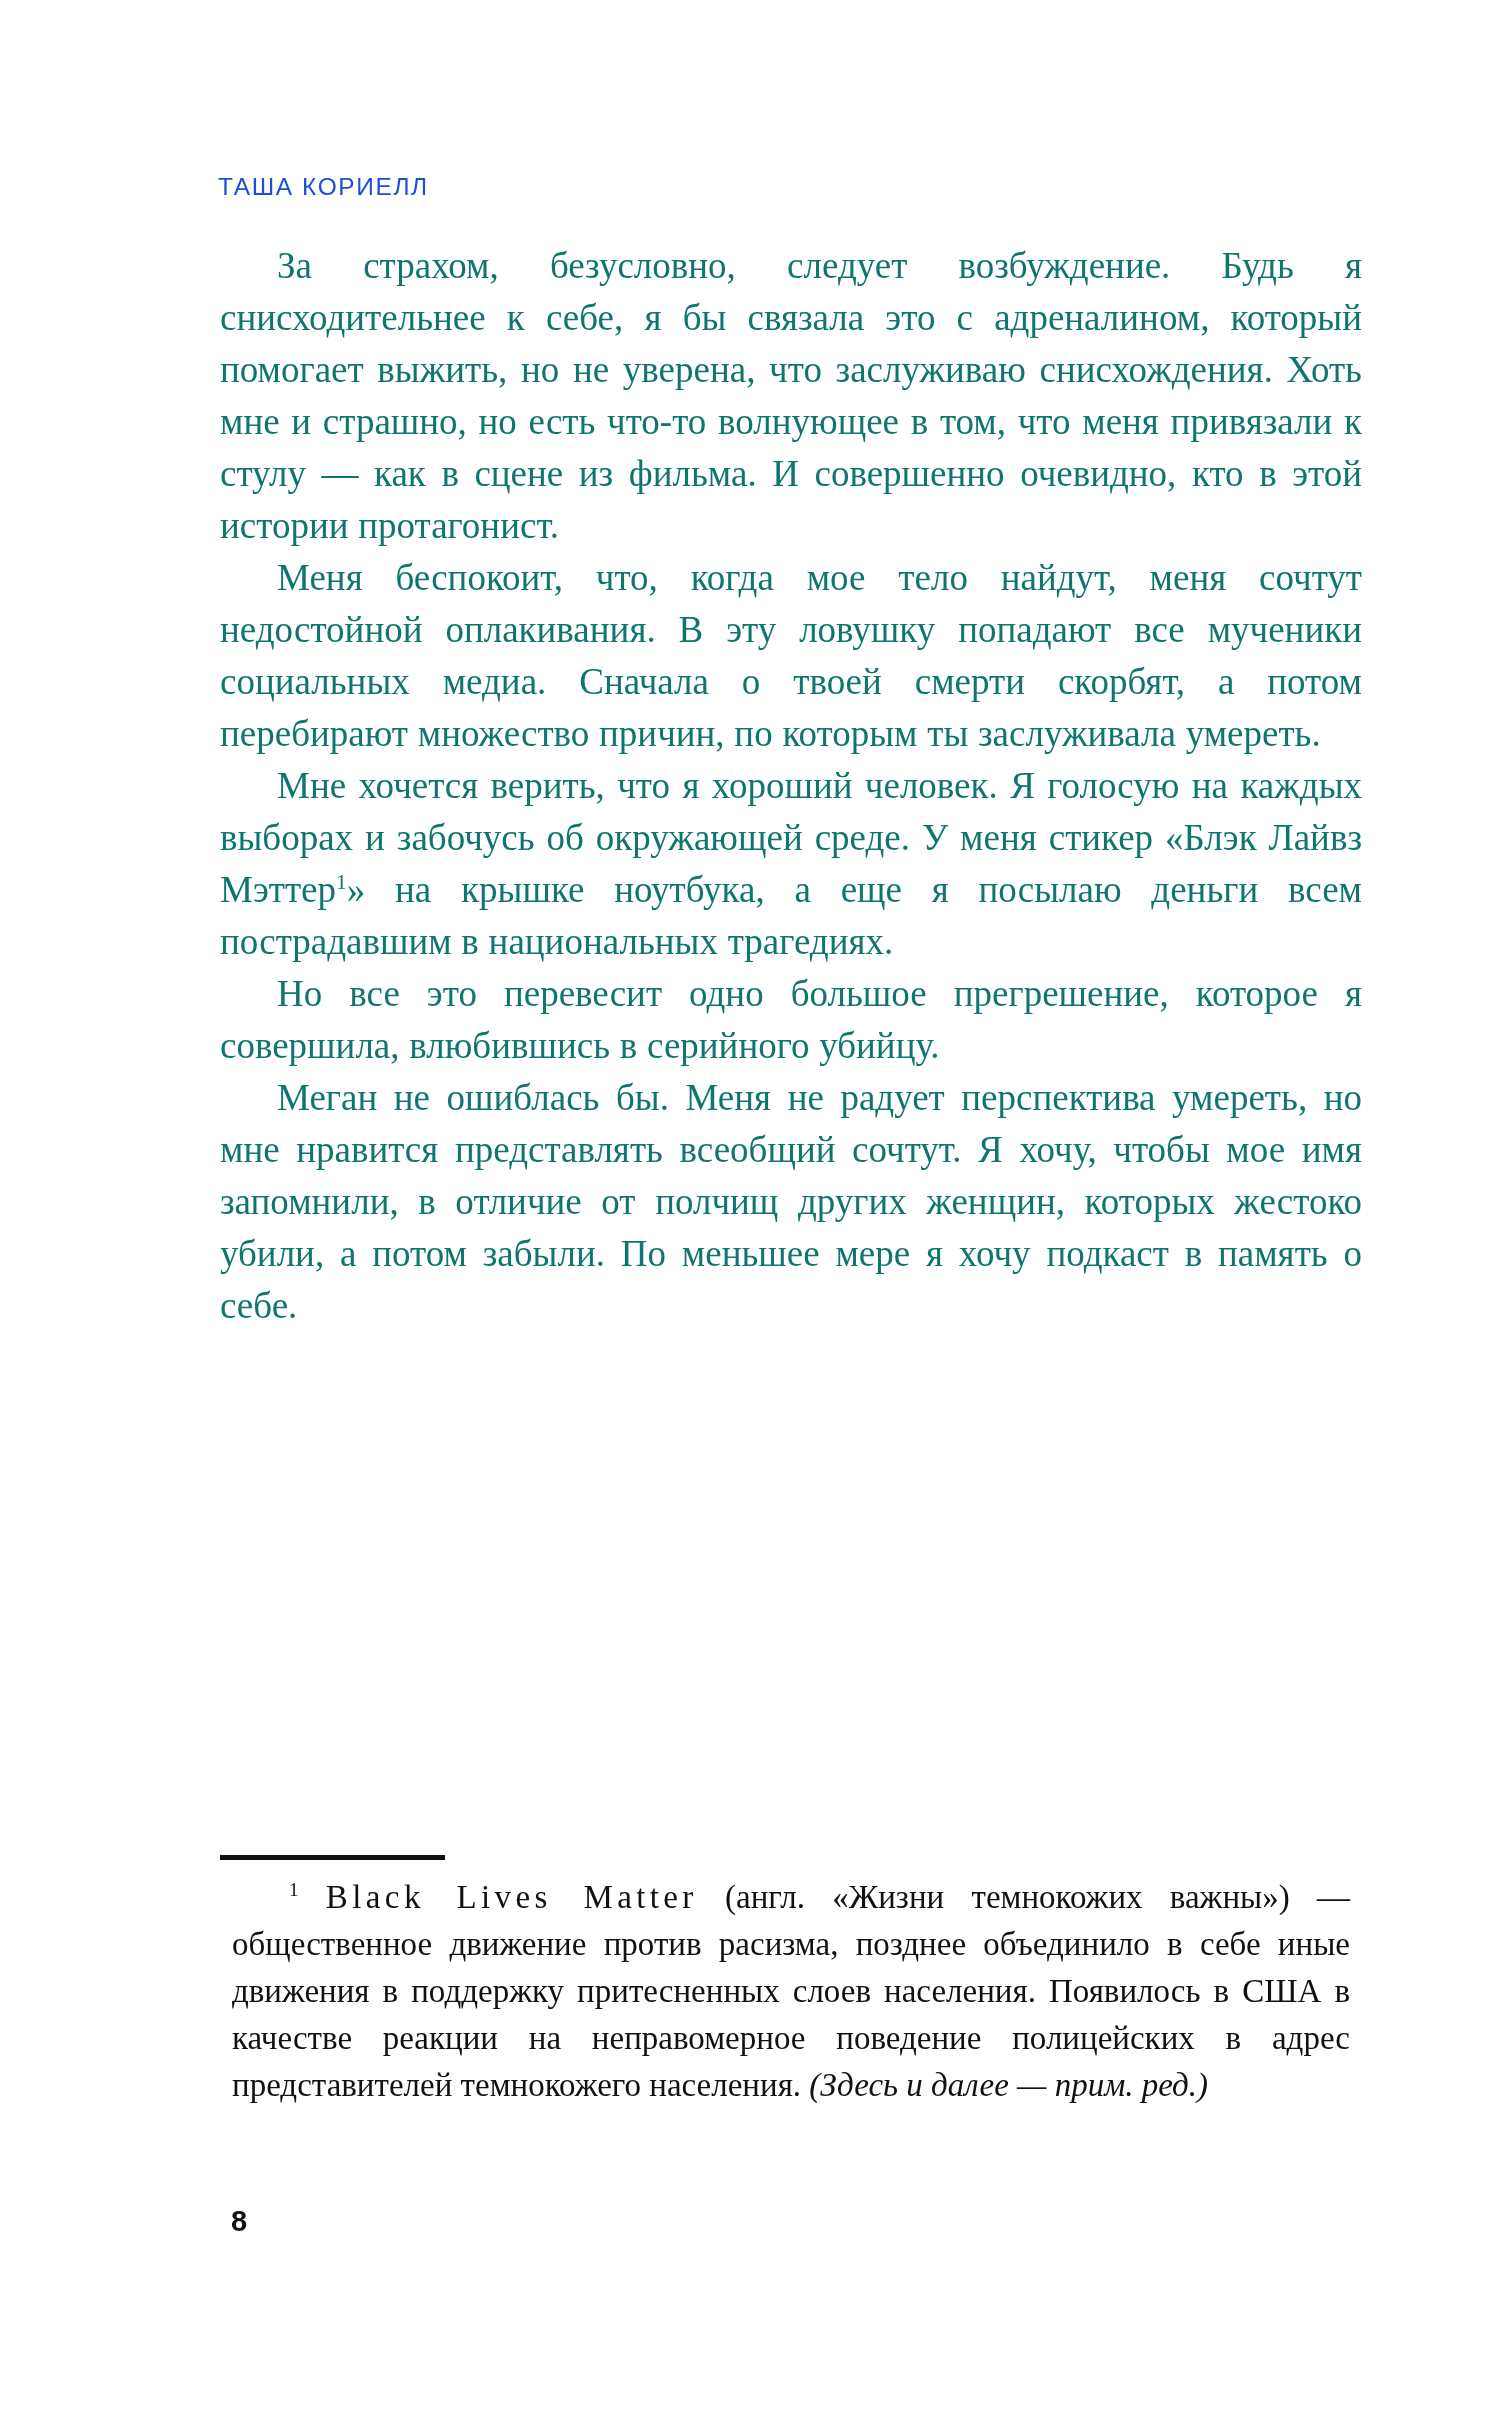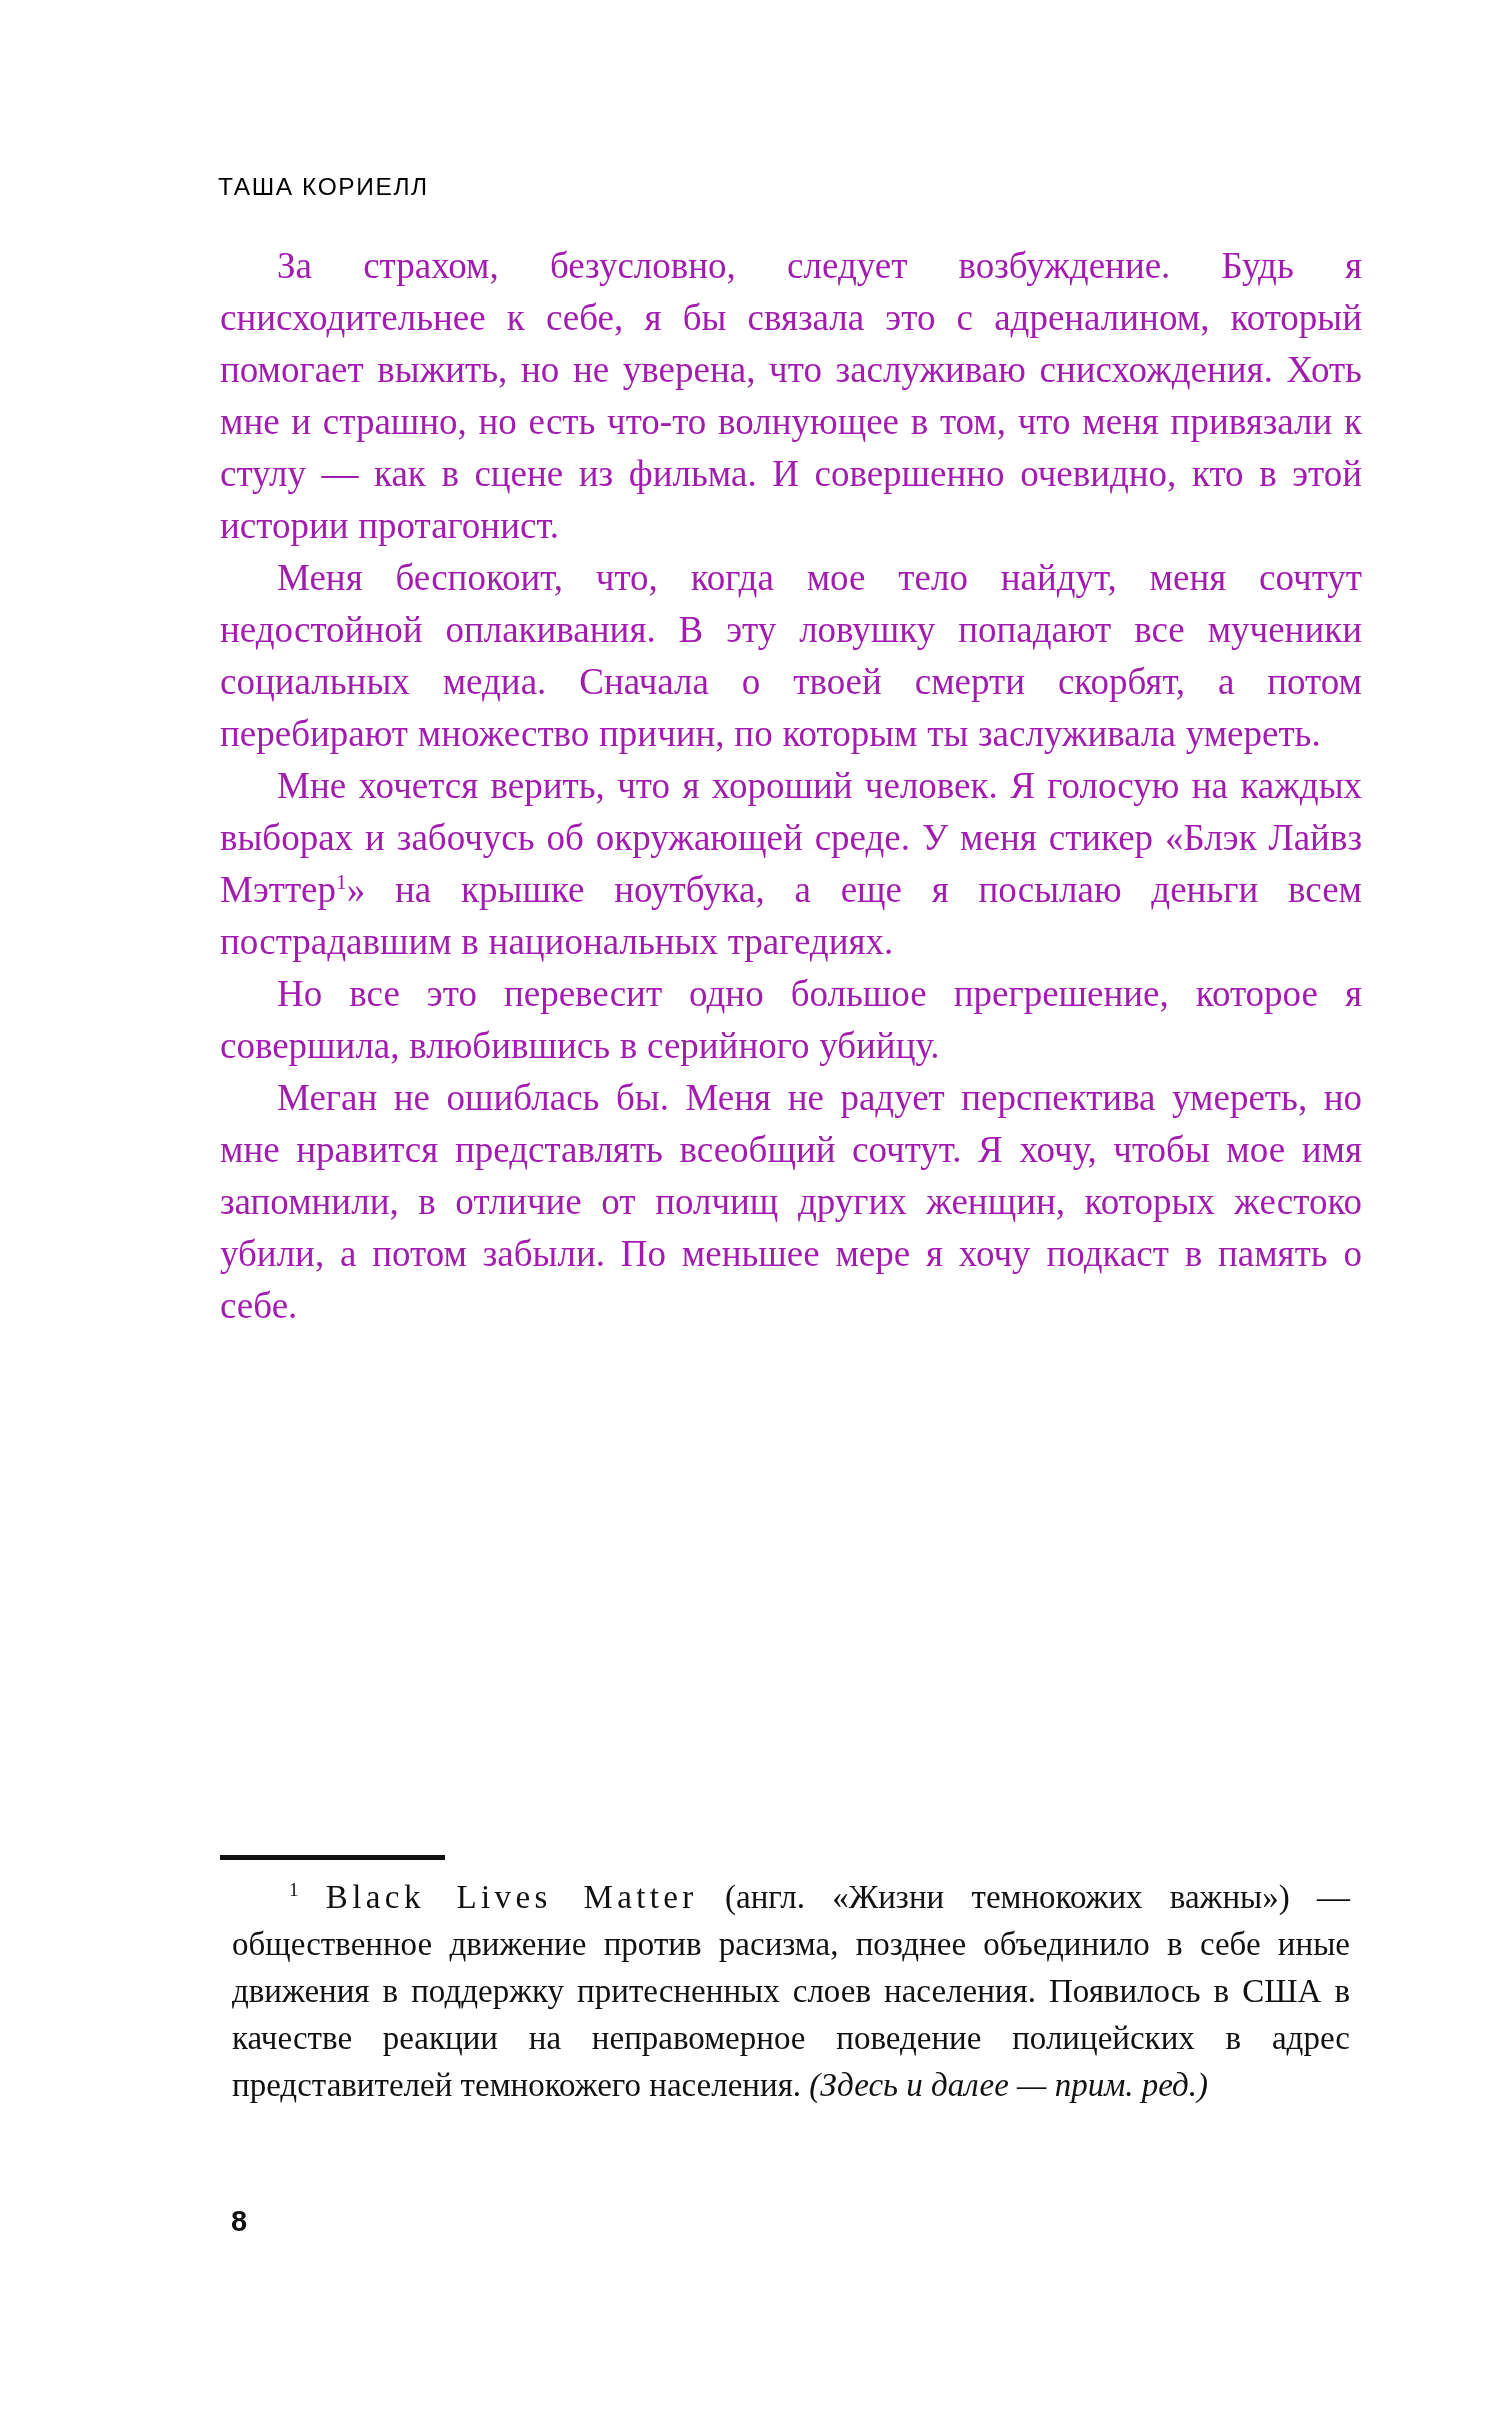--- a/index.html
+++ b/index.html
@@ -32,7 +32,7 @@
     font-family: "Liberation Sans", "DejaVu Sans", sans-serif;
     font-size: 24.5px;
     letter-spacing: 1.6px;
-    color: #000000;
+    color: #1d4ed8;
     white-space: nowrap;
   }
 

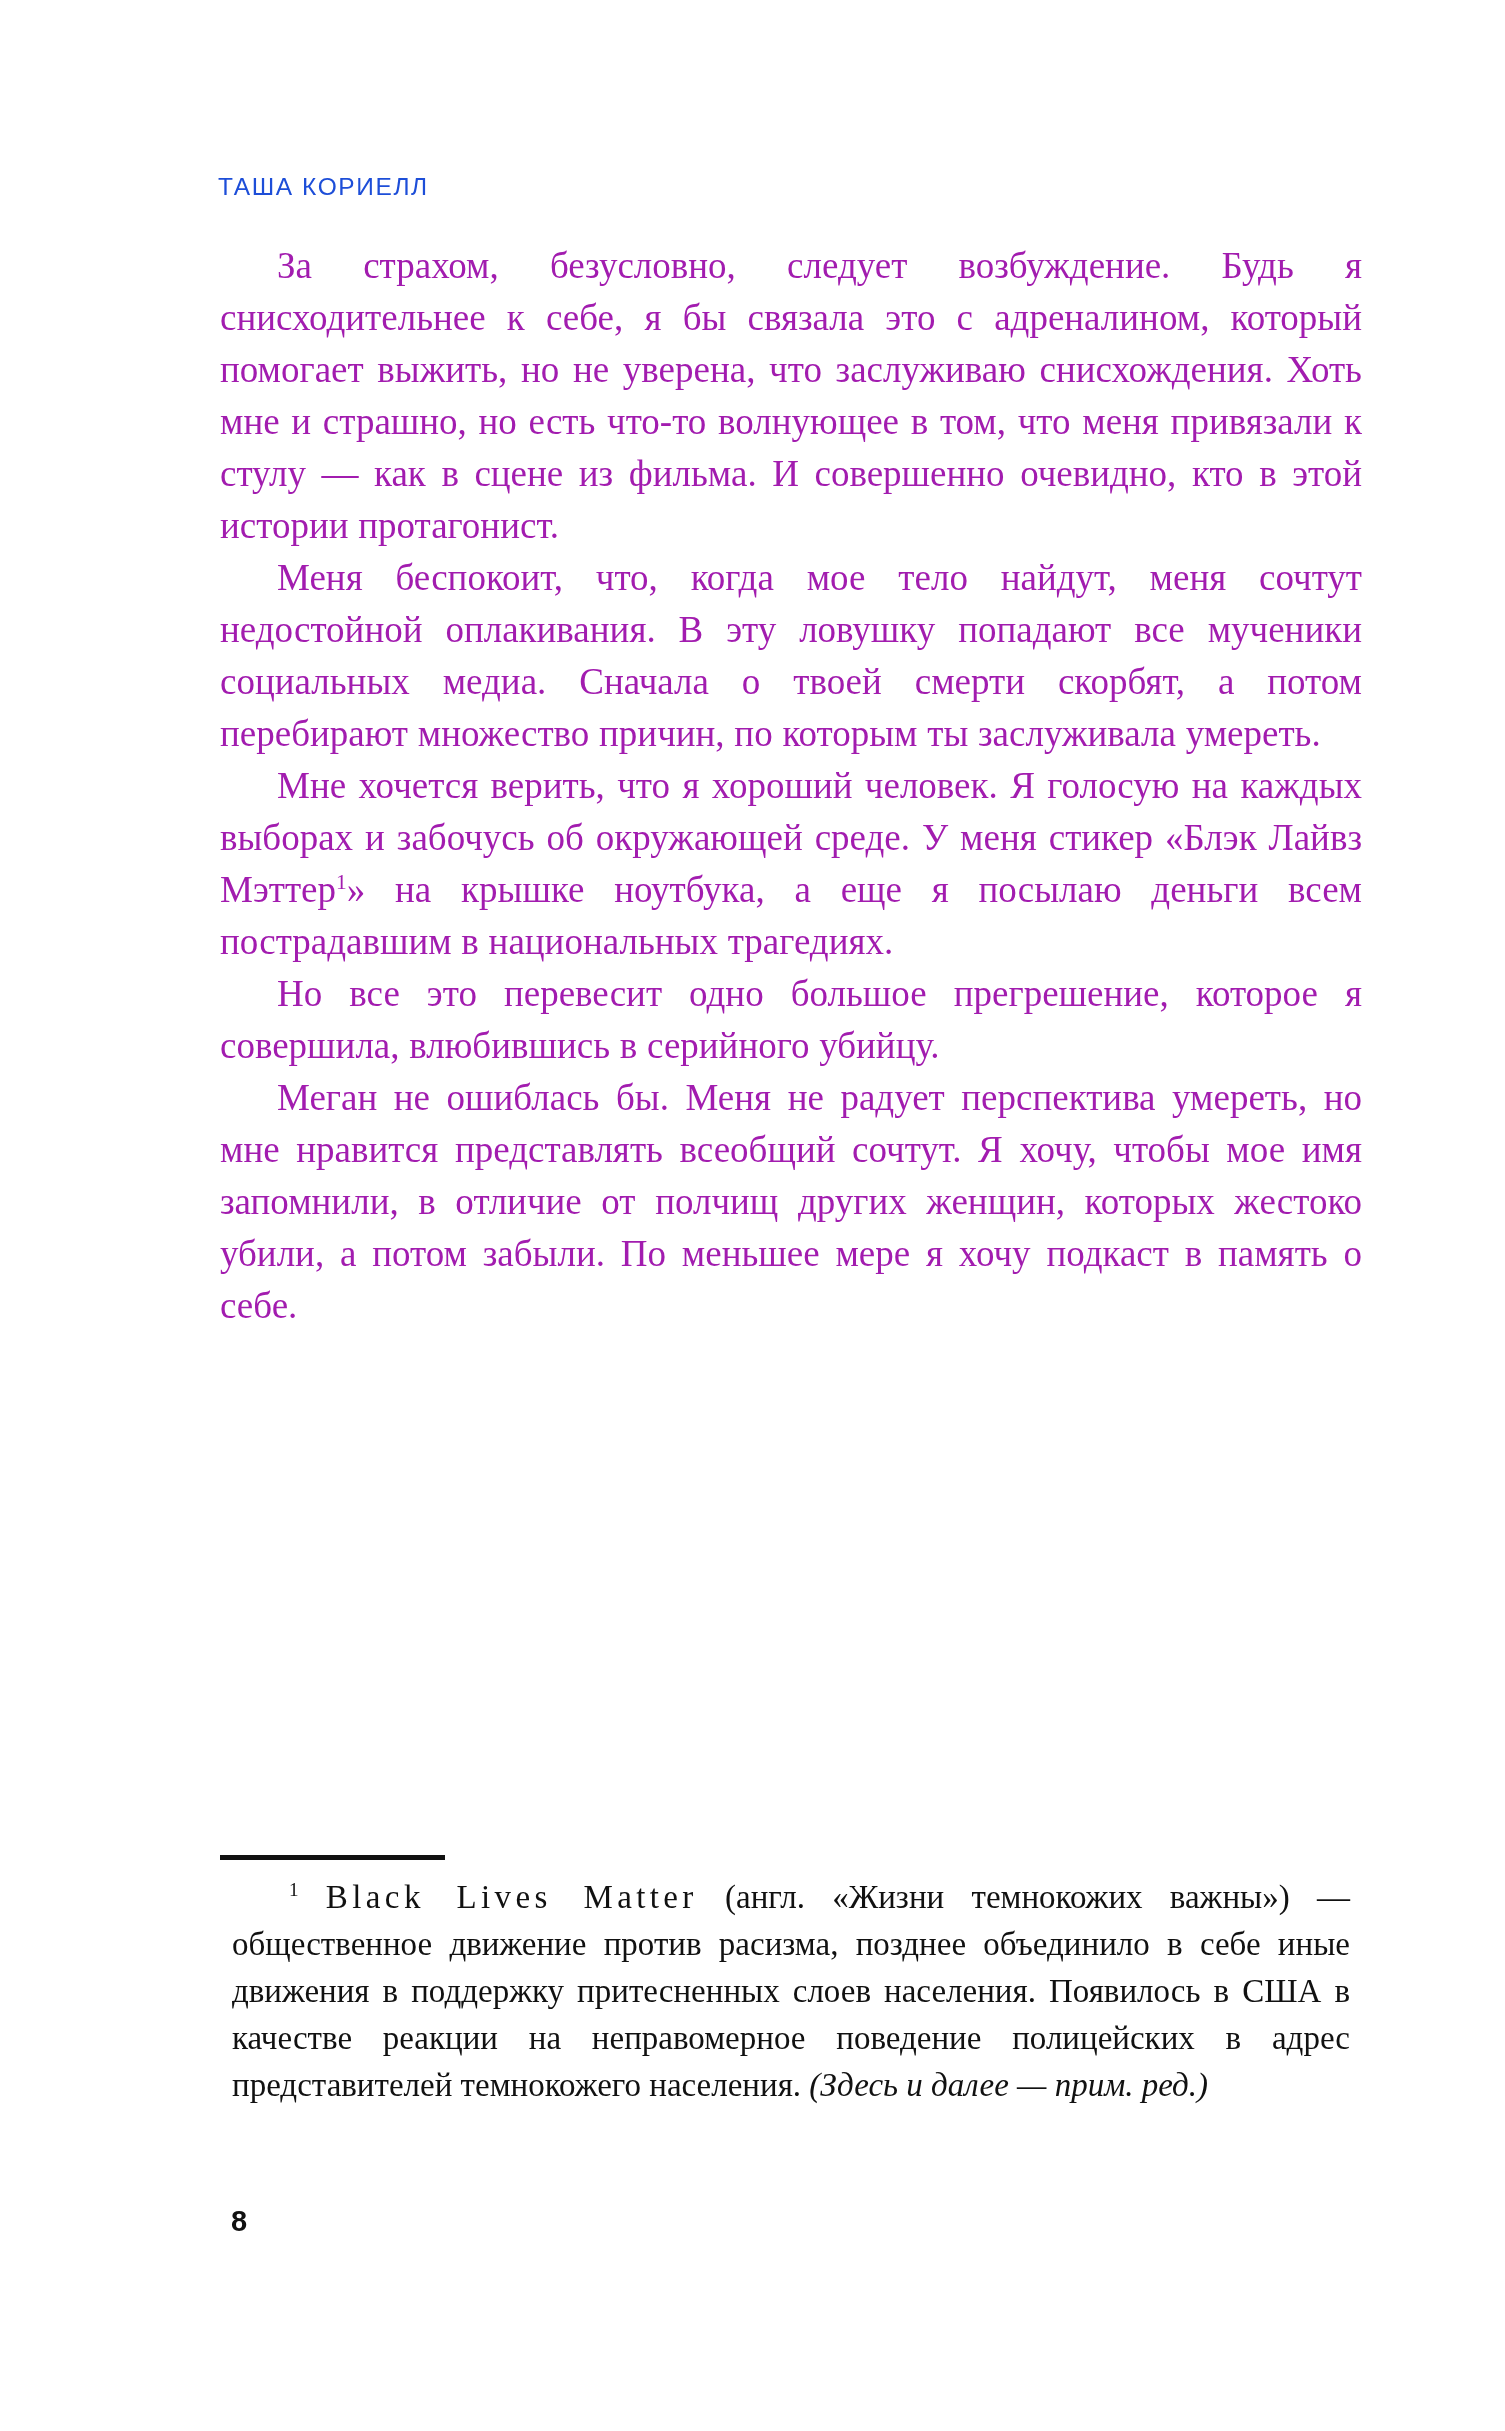--- a/index.html
+++ b/index.html
@@ -50,7 +50,7 @@
     text-align: justify;
     font-size: 37px;
     line-height: 52px;
-    color: #a21caf;
+    color: #0f766e;
     -webkit-hyphens: manual;
     hyphens: manual;
     word-spacing: 0.5px;

